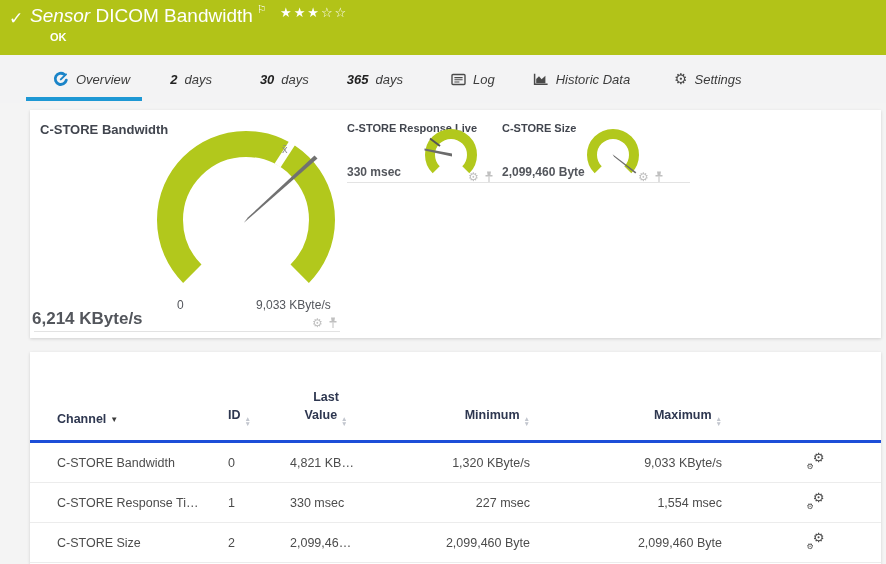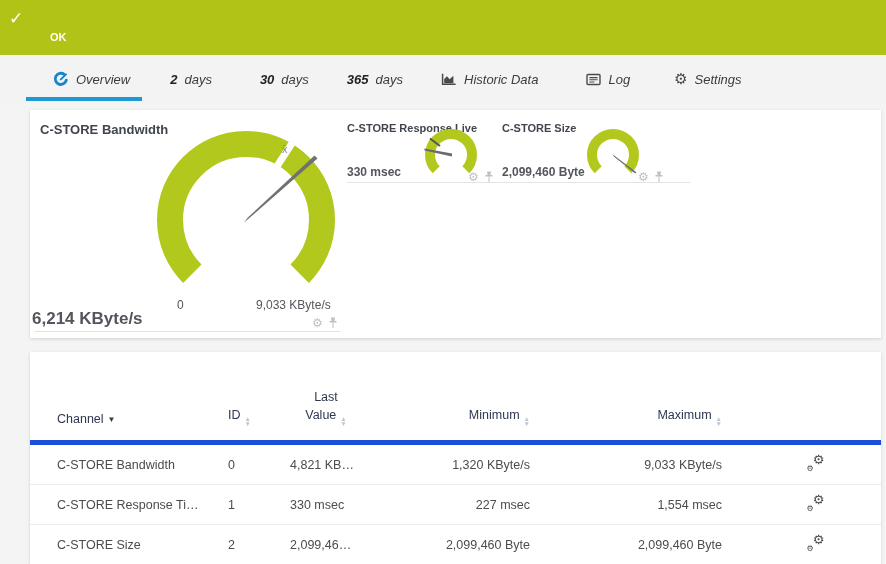--- a/index.html
+++ b/index.html
@@ -77,6 +77,11 @@
 
   <div class="banner">
     <span class="check">✓</span>
+    <div class="titleline">
+      <span class="sensor-word">Sensor</span>
+      <span>DICOM Bandwidth</span><span class="flag">⚐</span>
+      <span class="stars"><span>★★★</span><span>☆☆</span></span>
+    </div>
     <div class="ok">OK</div>
   </div>
 

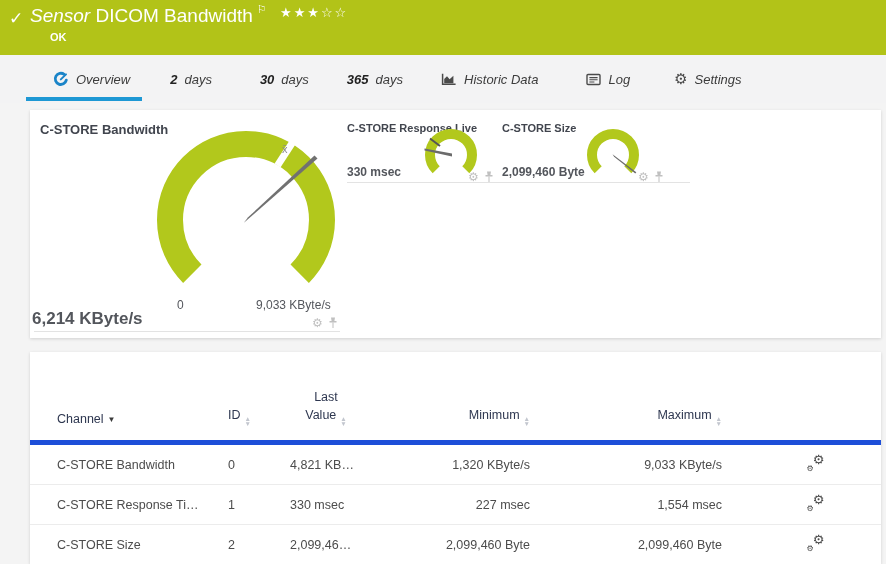--- a/index.html
+++ b/index.html
@@ -106,19 +106,19 @@
       <span class="num">365</span>
       <span>days</span>
     </div>
+    <div class="tab" style="margin-left:48px">
+      <svg width="15" height="13" viewBox="0 0 15 13">
+        <rect x="1" y="1.5" width="13" height="10" rx="1" fill="none" stroke="#4a4a4a" stroke-width="1.4"></rect>
+        <path d="M3.4 4.6h8.2 M3.4 6.8h8.2 M3.4 9h5" stroke="#4a4a4a" stroke-width="1.1"></path>
+      </svg>
+      <span>Log</span>
+    </div>
     <div class="tab" style="margin-left:38px">
       <svg width="16" height="14" viewBox="0 0 16 14">
         <path d="M3.2 11.2 V7 L6 4.3 L8.6 7.3 L12.4 3.8 V11.2 Z" fill="#4a4a4a"></path>
         <path d="M1.6 1.8 V12.2 H14.6" stroke="#4a4a4a" stroke-width="1.5" fill="none"></path>
       </svg>
       <span>Historic Data</span>
-    </div>
-    <div class="tab" style="margin-left:48px">
-      <svg width="15" height="13" viewBox="0 0 15 13">
-        <rect x="1" y="1.5" width="13" height="10" rx="1" fill="none" stroke="#4a4a4a" stroke-width="1.4"></rect>
-        <path d="M3.4 4.6h8.2 M3.4 6.8h8.2 M3.4 9h5" stroke="#4a4a4a" stroke-width="1.1"></path>
-      </svg>
-      <span>Log</span>
     </div>
     <div class="tab" style="margin-left:44px">
       <span class="gearglyph">⚙</span>

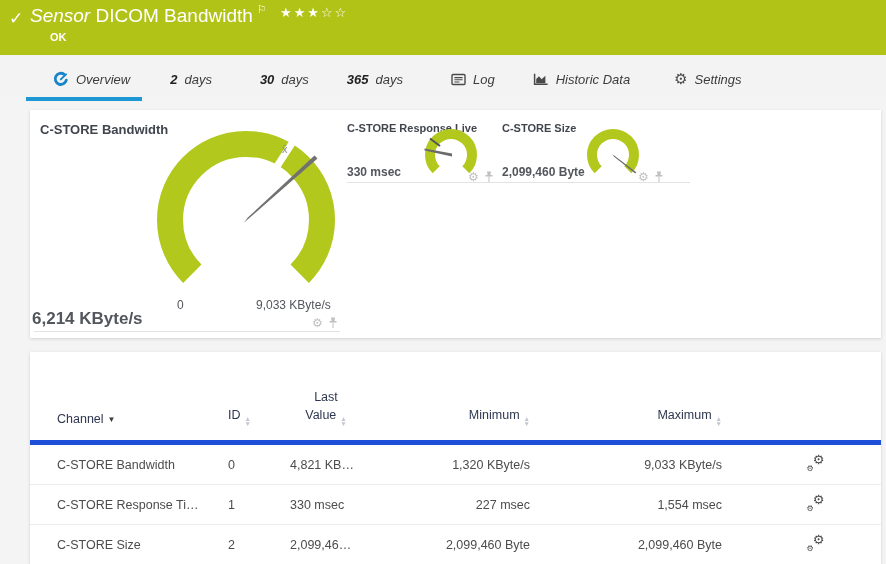--- a/index.html
+++ b/index.html
@@ -54,7 +54,7 @@
 
   
   table.chan { width:100%; border-collapse:collapse; table-layout:fixed; font-size:12.5px; }
-  table.chan th { font-weight:normal; color:#2e3750; font-size:12.5px; padding:36px 0 14px 0; border-bottom:5px solid #1d4ed8; vertical-align:bottom; }
+  table.chan th { font-weight:bold; color:#2e3750; font-size:12.5px; padding:36px 0 14px 0; border-bottom:3px solid #1d4ed8; vertical-align:bottom; }
   table.chan td { color:#4c4c4c; padding:9px 0; border-bottom:1px solid #ececec; white-space:nowrap; overflow:hidden; }
   .col-channel { width:198px; } .col-id { width:62px; } .col-last { width:100px; }
   .col-min { width:170px; } .col-max { width:190px; } .col-gear { width:131px; }

